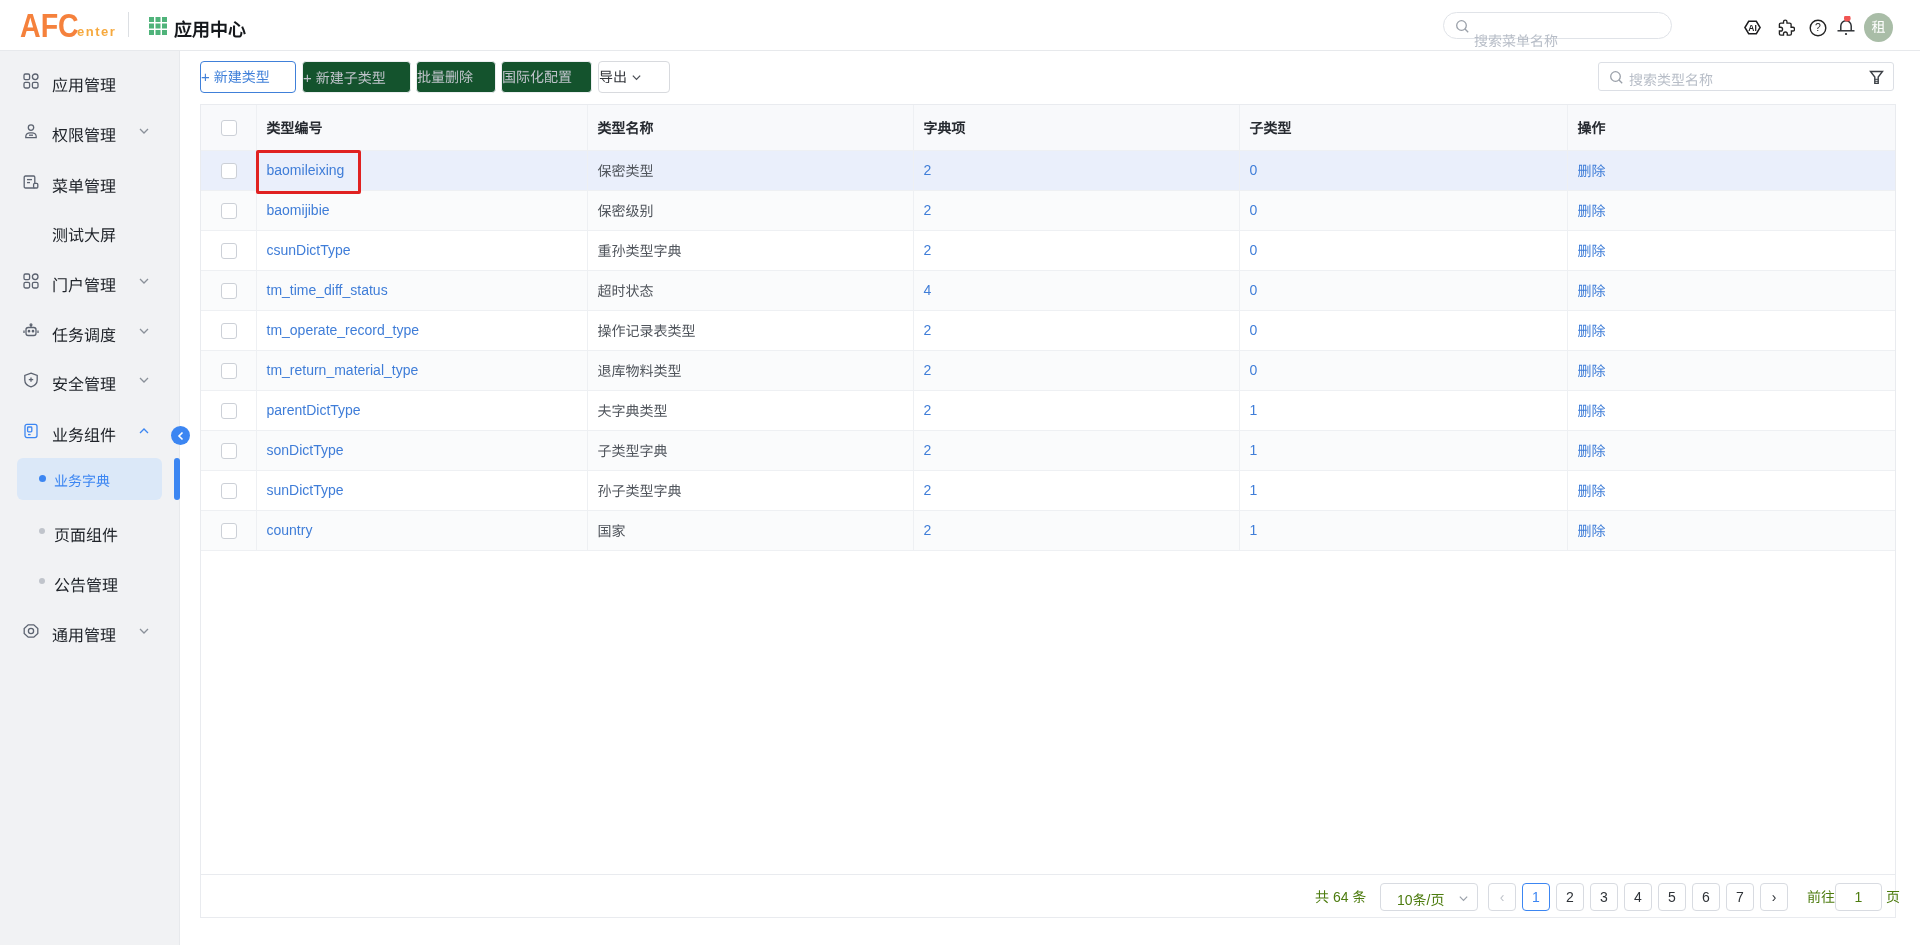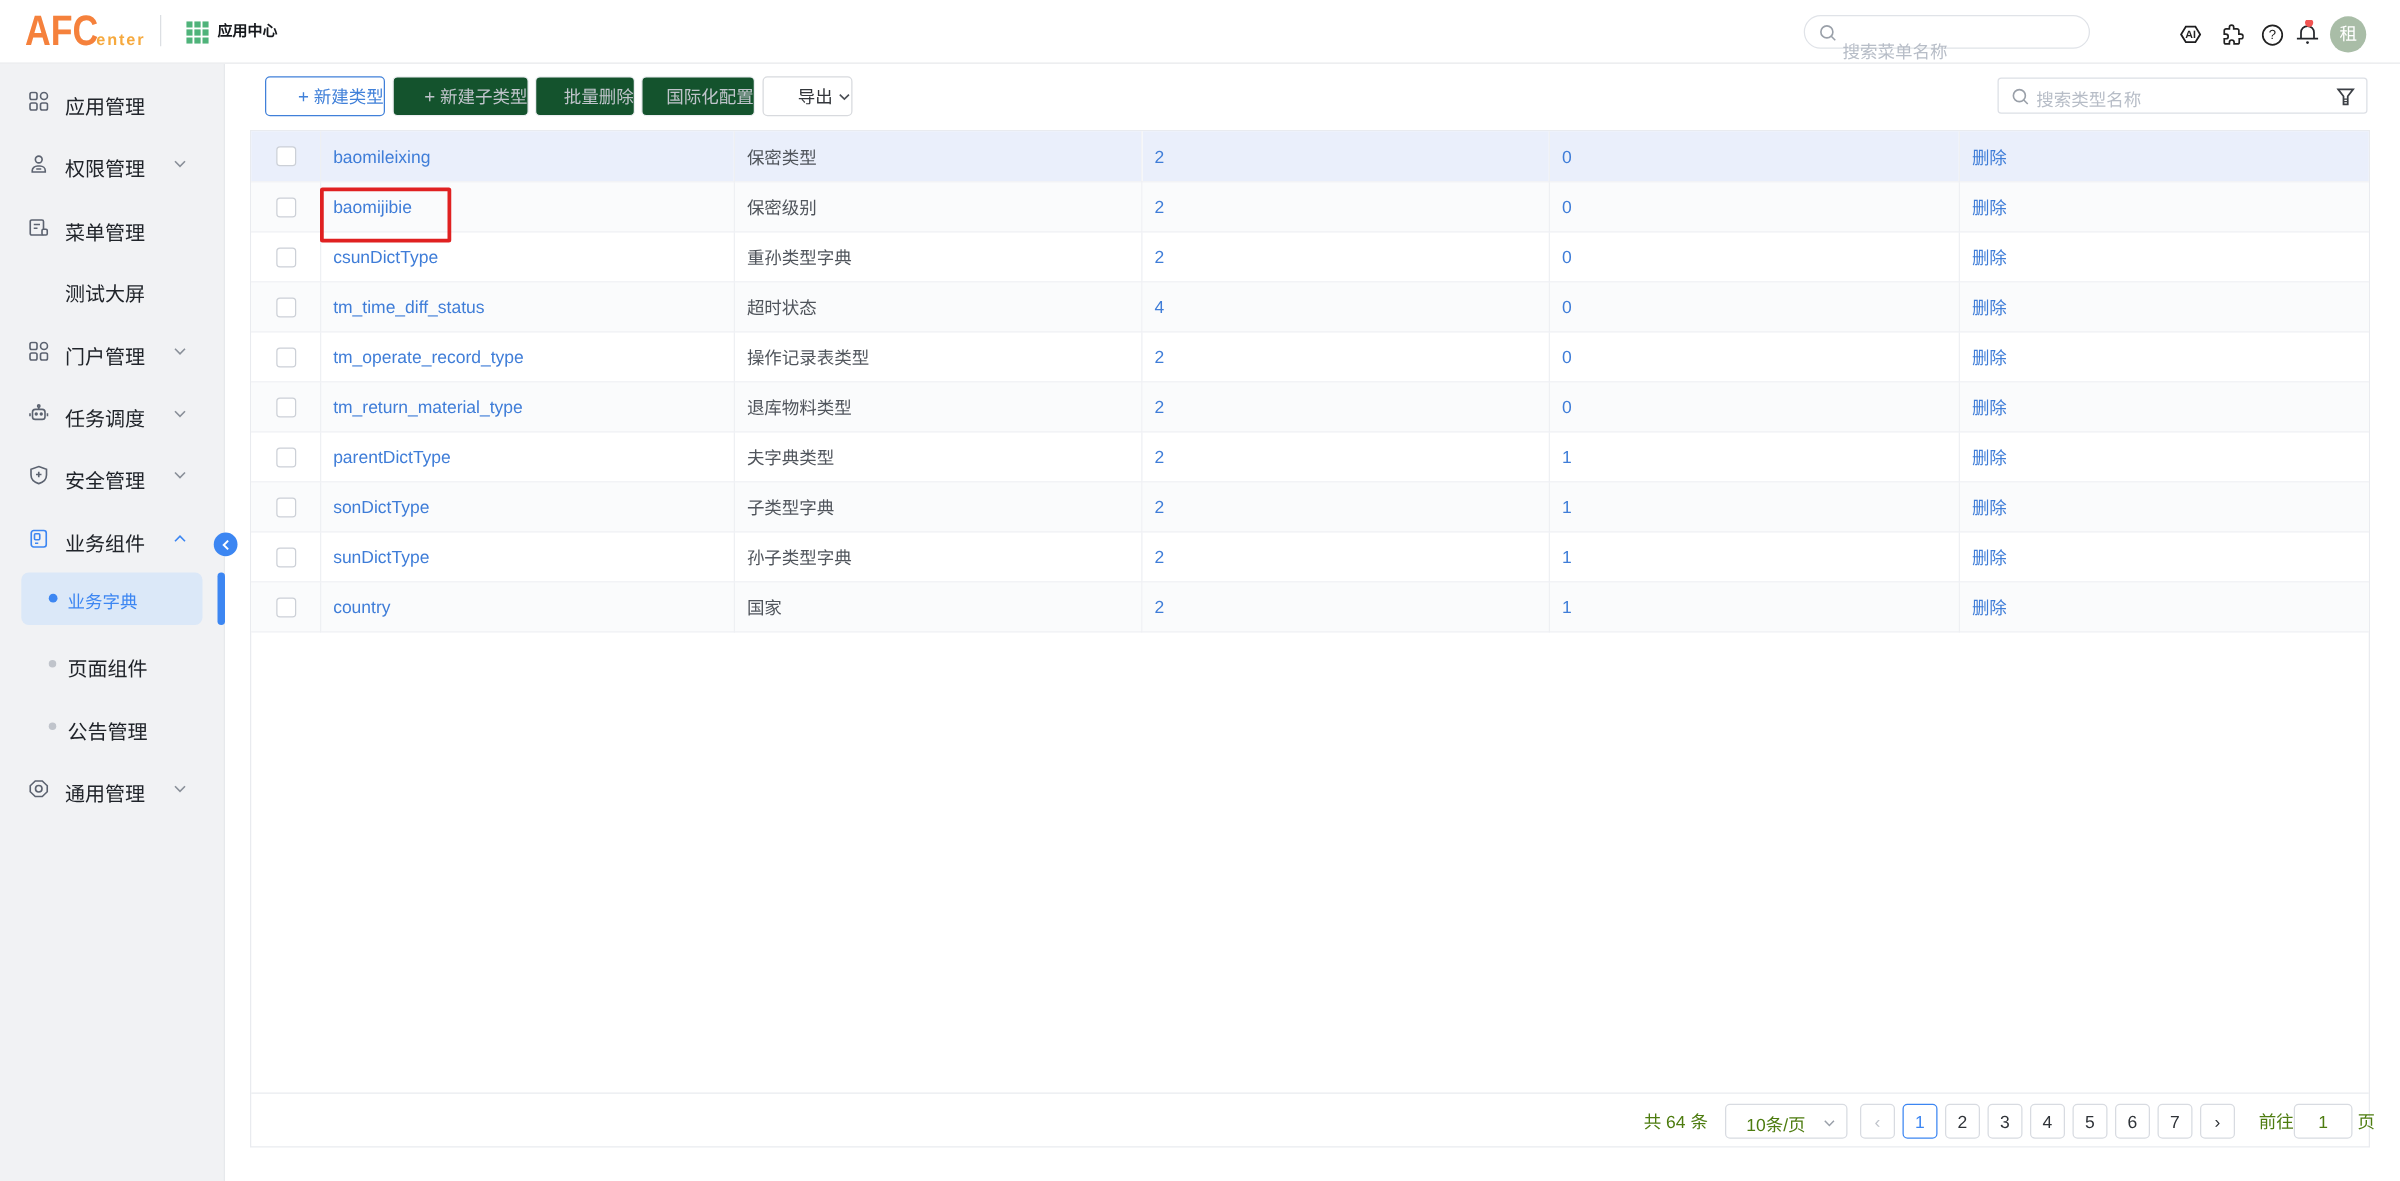--- a/index.html
+++ b/index.html
@@ -18,7 +18,7 @@
         color:#f6a93e; letter-spacing:1.5px;}
   #hd .vdiv { position:absolute; left:128px; top:12px; width:1px; height:25px; background:#dcdfe3; }
   #gridicon { position:absolute; left:149px; top:17px; width:18px; height:18px; }
-  #hd .title { position:absolute; left:174px; top:15px; font-size:12px; font-weight:700; color:#15181c; }
+  #hd .title { position:absolute; left:174px; top:15px; font-size:18px; font-weight:700; color:#15181c; }
   #hdsearch { position:absolute; left:1443px; top:12px; width:229px; height:27px;
         border:1px solid #e0e3e8; border-radius:14px; }
   #hdsearch .ph { position:absolute; left:30px; top:5px; font-size:14px; color:#b7bdc7;margin-top:12px; }

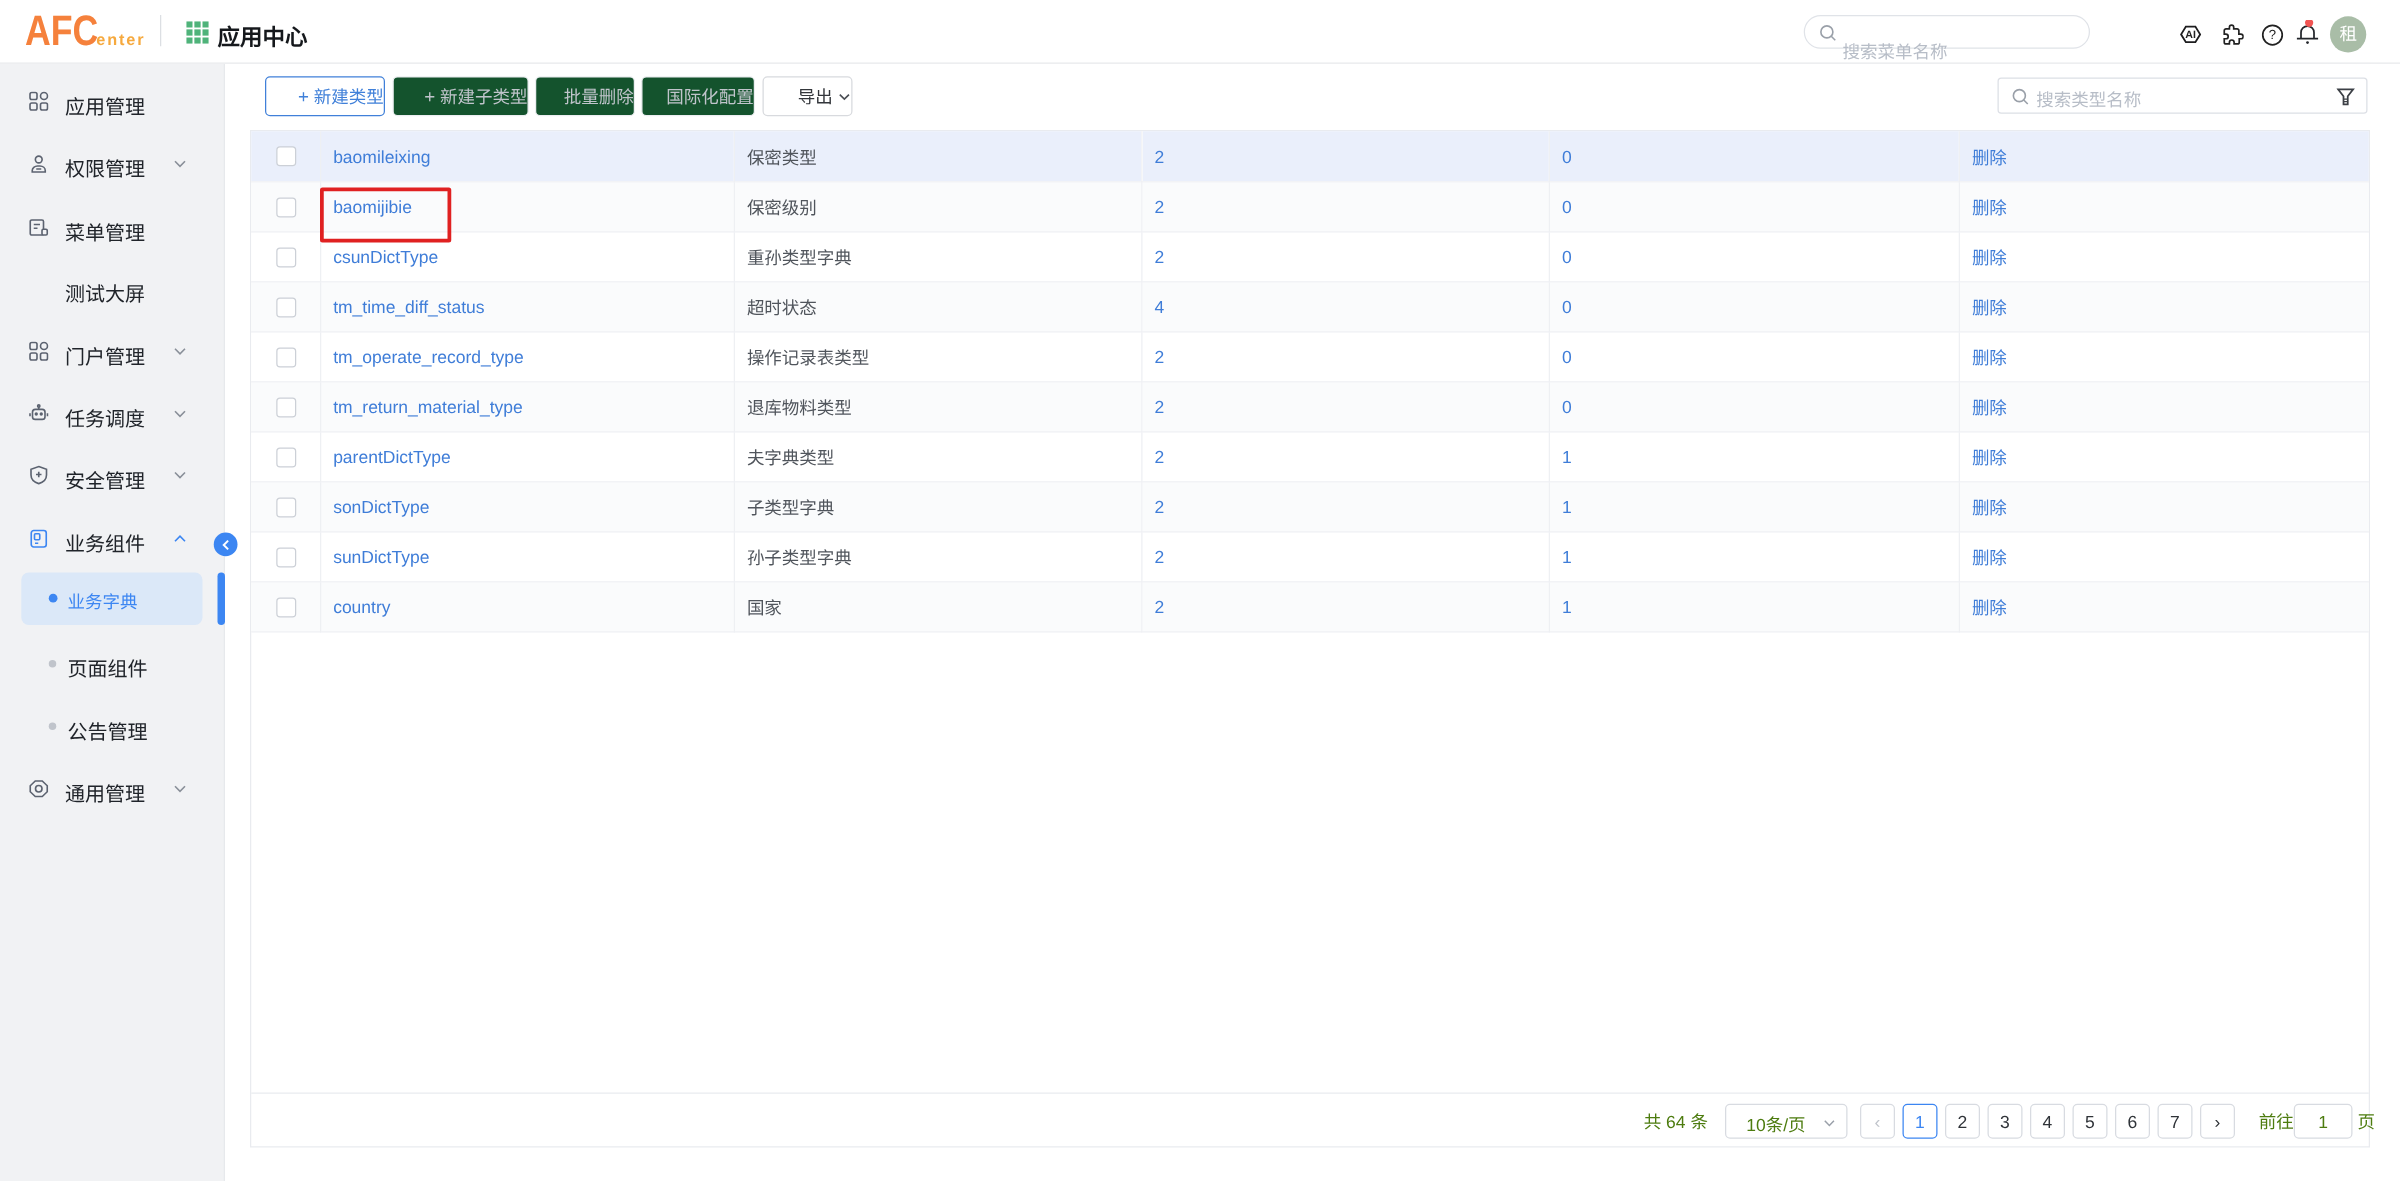--- a/index.html
+++ b/index.html
@@ -48,7 +48,7 @@
   
   #ct { position:absolute; left:181px; top:51px; width:1739px; height:894px; background:#fff; }
   .btn { position:absolute; top:10px; height:32px; border-radius:4px; font-size:14px;
-         text-align:right; line-height:30px;margin-left:12px; }
+         text-align:left; line-height:30px; }
   #b1 { left:19px; width:96px; border:1px solid #4080d9; color:#4080d9; background:#fff;}
   .bdis { background:#14532d; color:#c0c4cb; border:1px solid #eceef1; line-height:31px;}
   #b2 { left:121px; width:109px; }

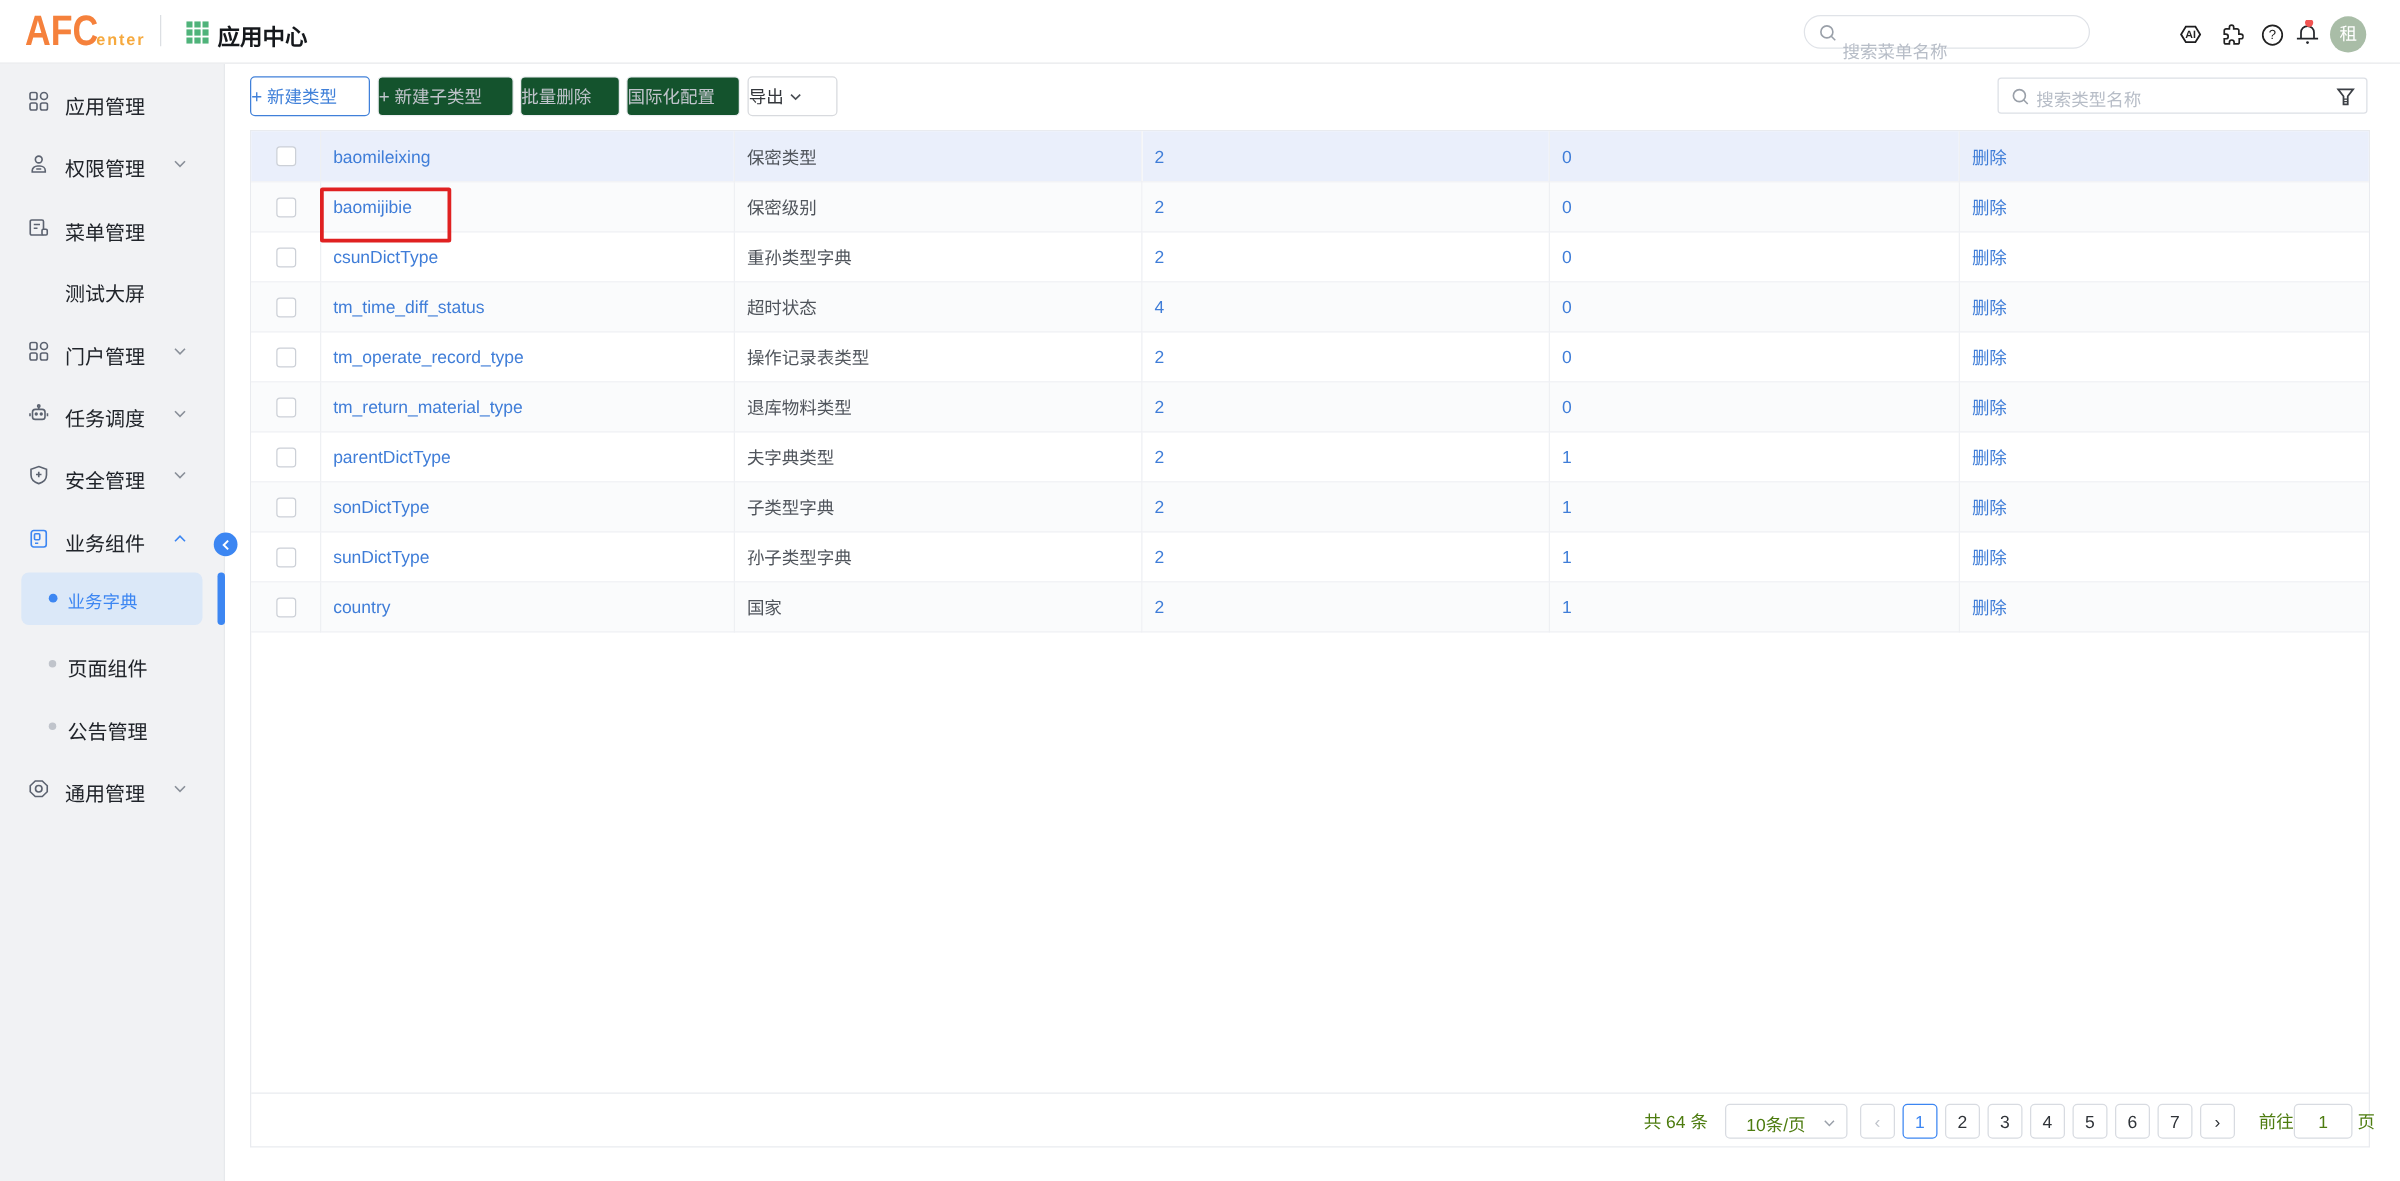--- a/index.html
+++ b/index.html
@@ -293,6 +293,14 @@
           <col style="width:328px">
         </colgroup>
       <tbody>
+          <tr>
+            <th style="padding:0"><span class="cb"></span></th>
+            <th>类型编号</th>
+            <th>类型名称</th>
+            <th>字典项</th>
+            <th>子类型</th>
+            <th>操作</th>
+          </tr>
       <tr class="hl">
             <td style="padding:0"><span class="cb"></span></td>
             <td><a class="lk">baomileixing</a></td>

